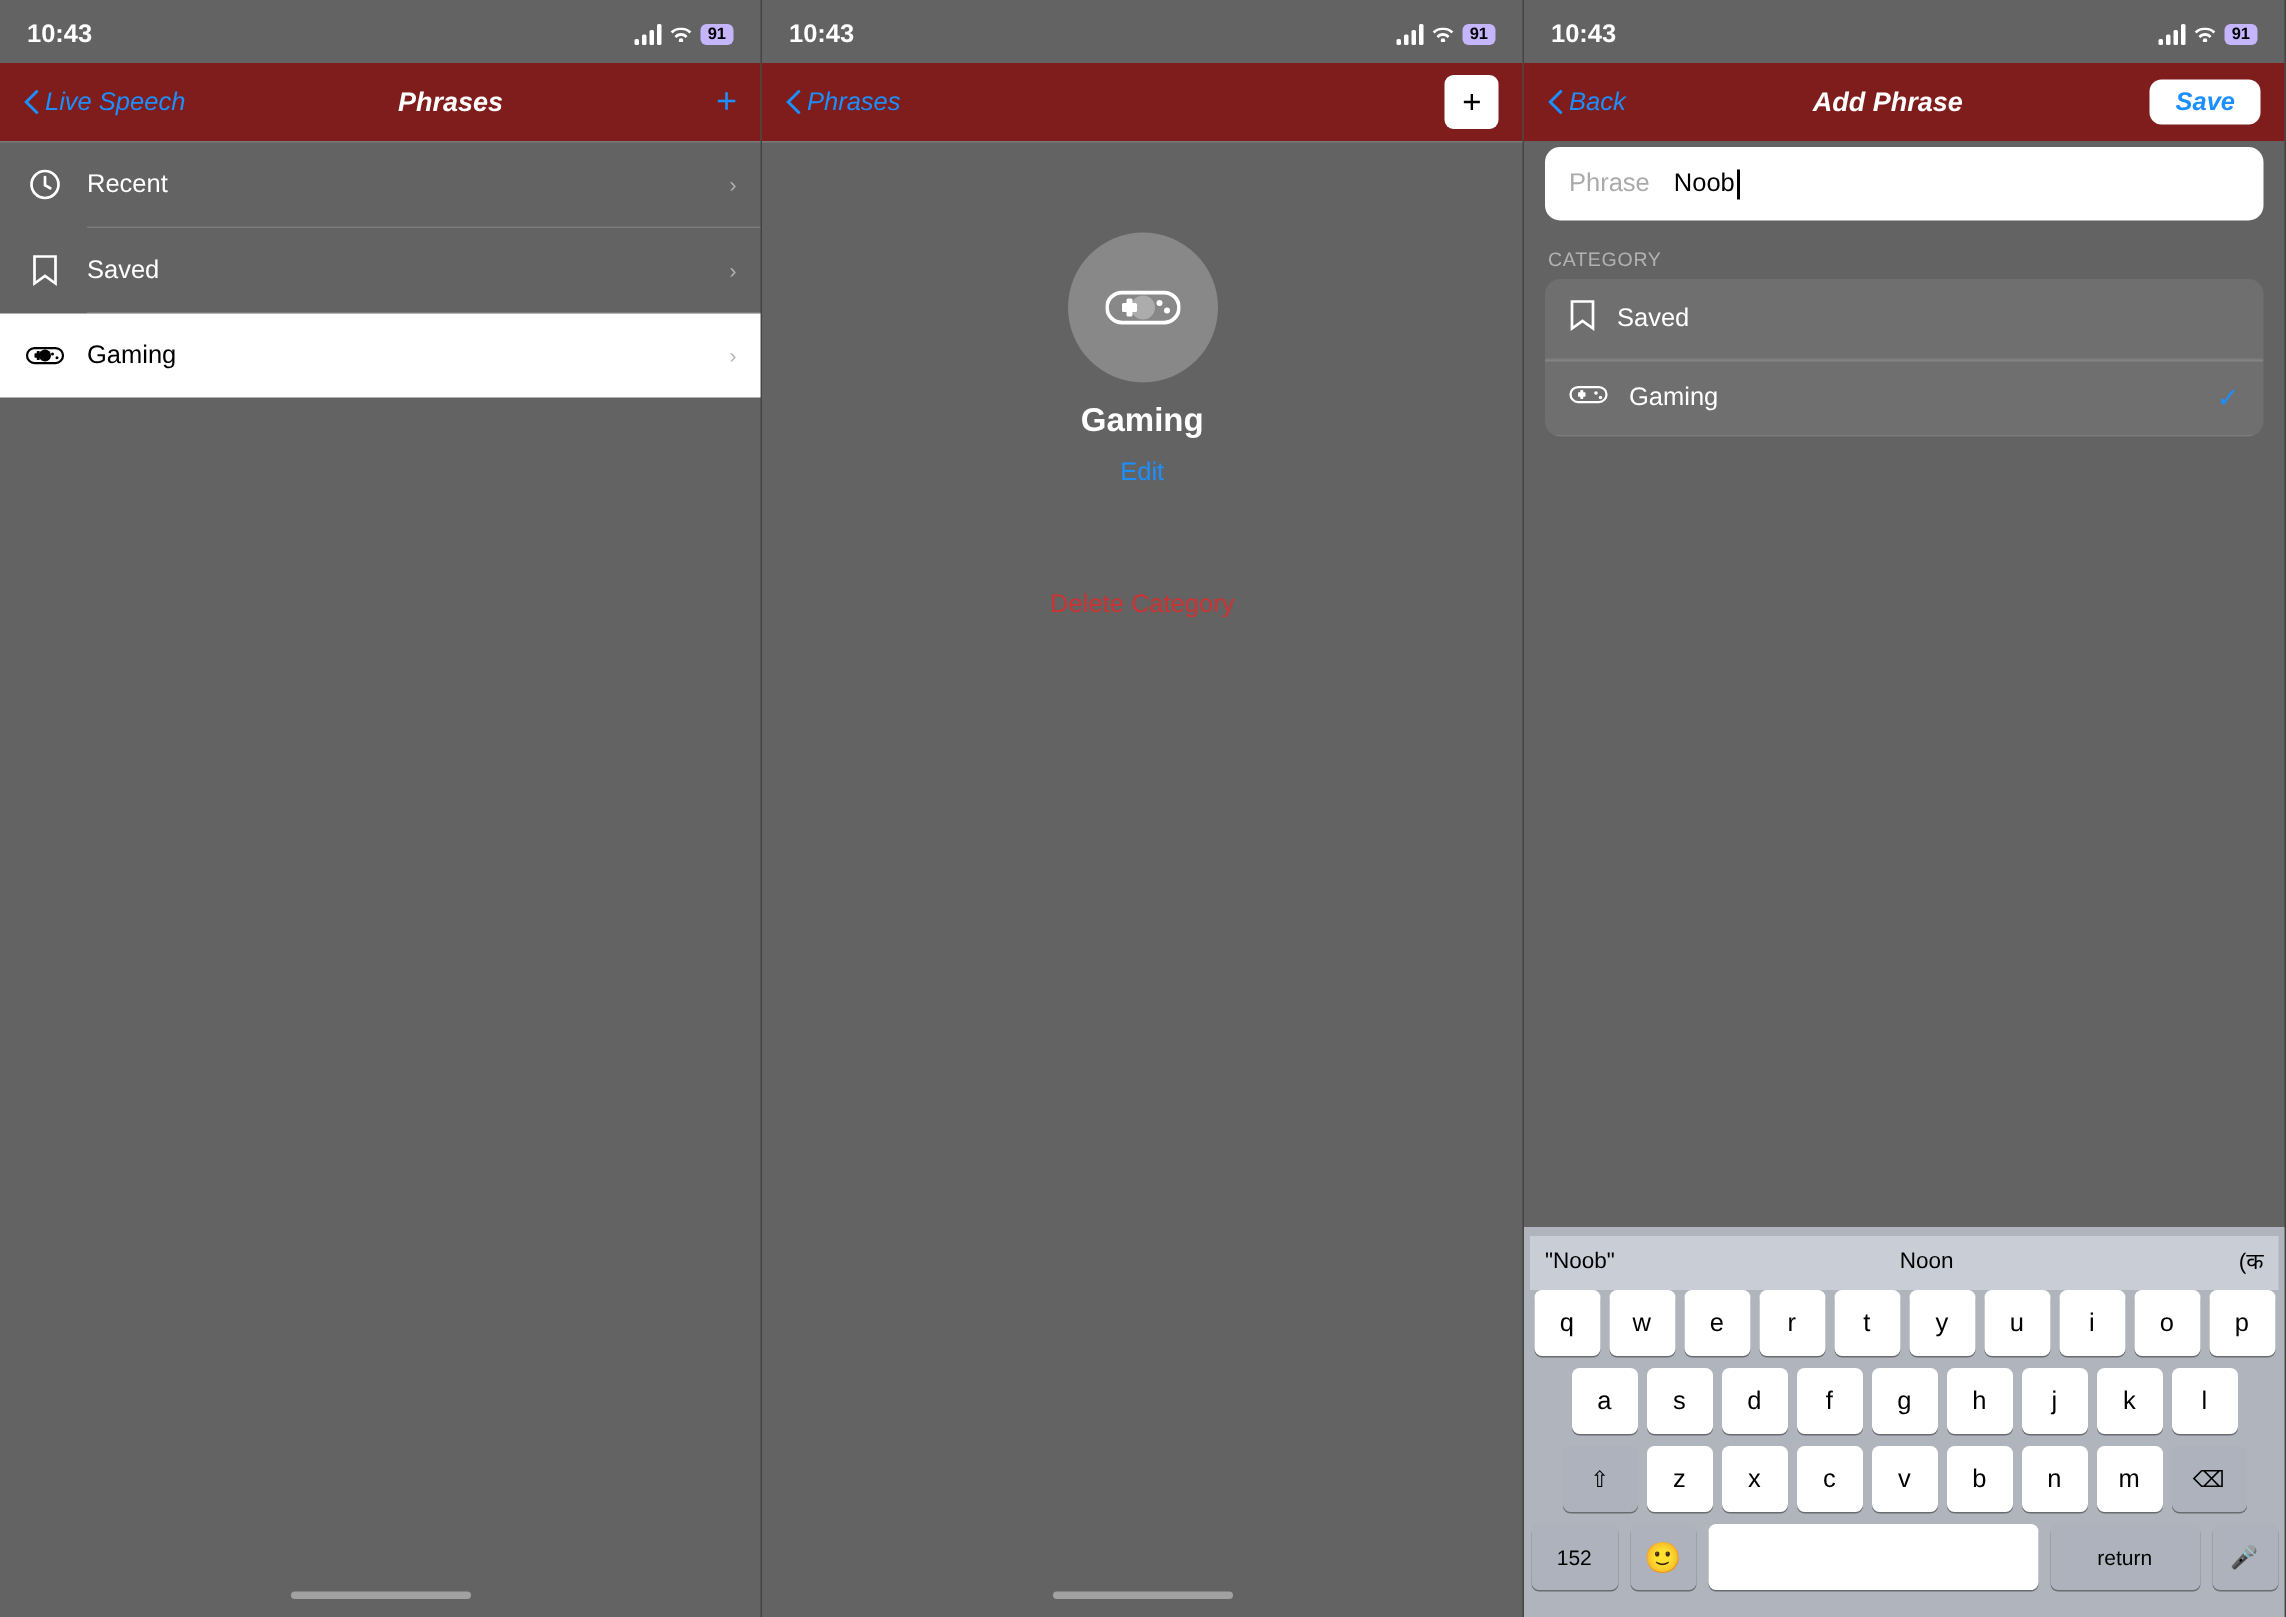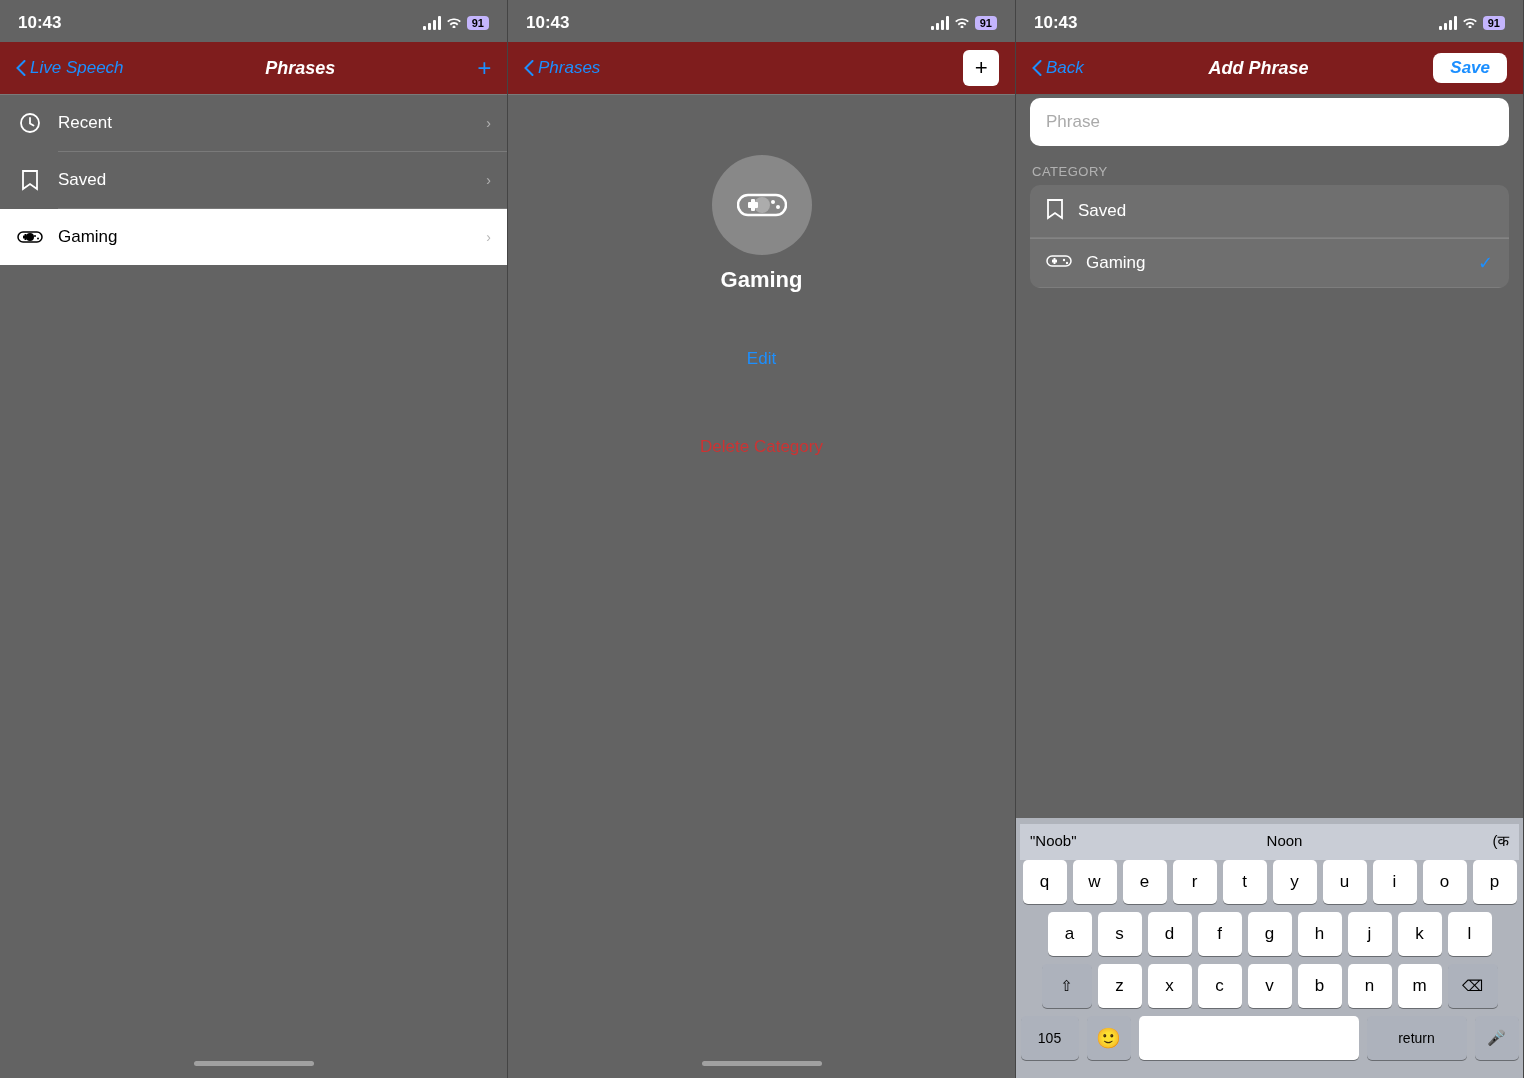--- a/index.html
+++ b/index.html
@@ -486,6 +486,9 @@
 
   <div class="phrase-input-row">
     <span class="phrase-label">Phrase</span>
+    <span class="phrase-input-text" style="position:relative;">
+      <span>Noob</span><span style="display:inline-block;width:2px;height:20px;background:#000;vertical-align:middle;margin-left:1px;animation:blink 1s step-end infinite;"></span>
+    </span>
   </div>
 
   <div class="section-header">CATEGORY</div>

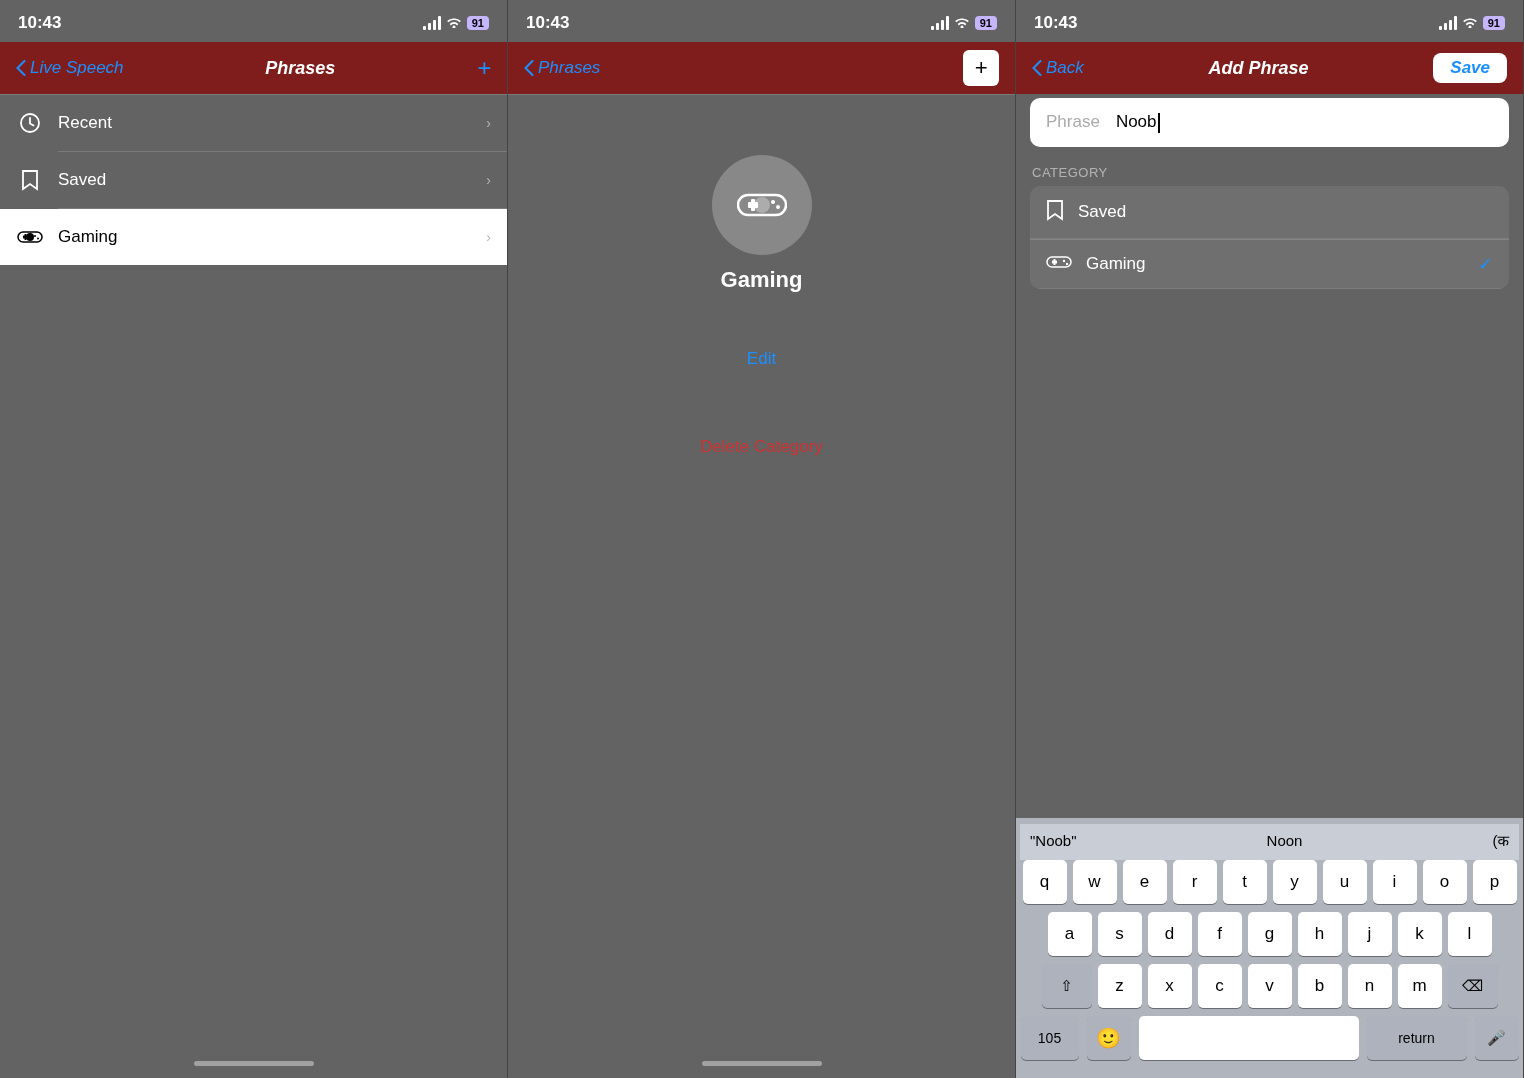--- a/index.html
+++ b/index.html
@@ -176,7 +176,6 @@
       font-size: 17px;
       color: #1C8FFF;
       cursor: pointer;
-      margin-top: 44px;
     }
     .delete-category {
       margin-top: 56px;

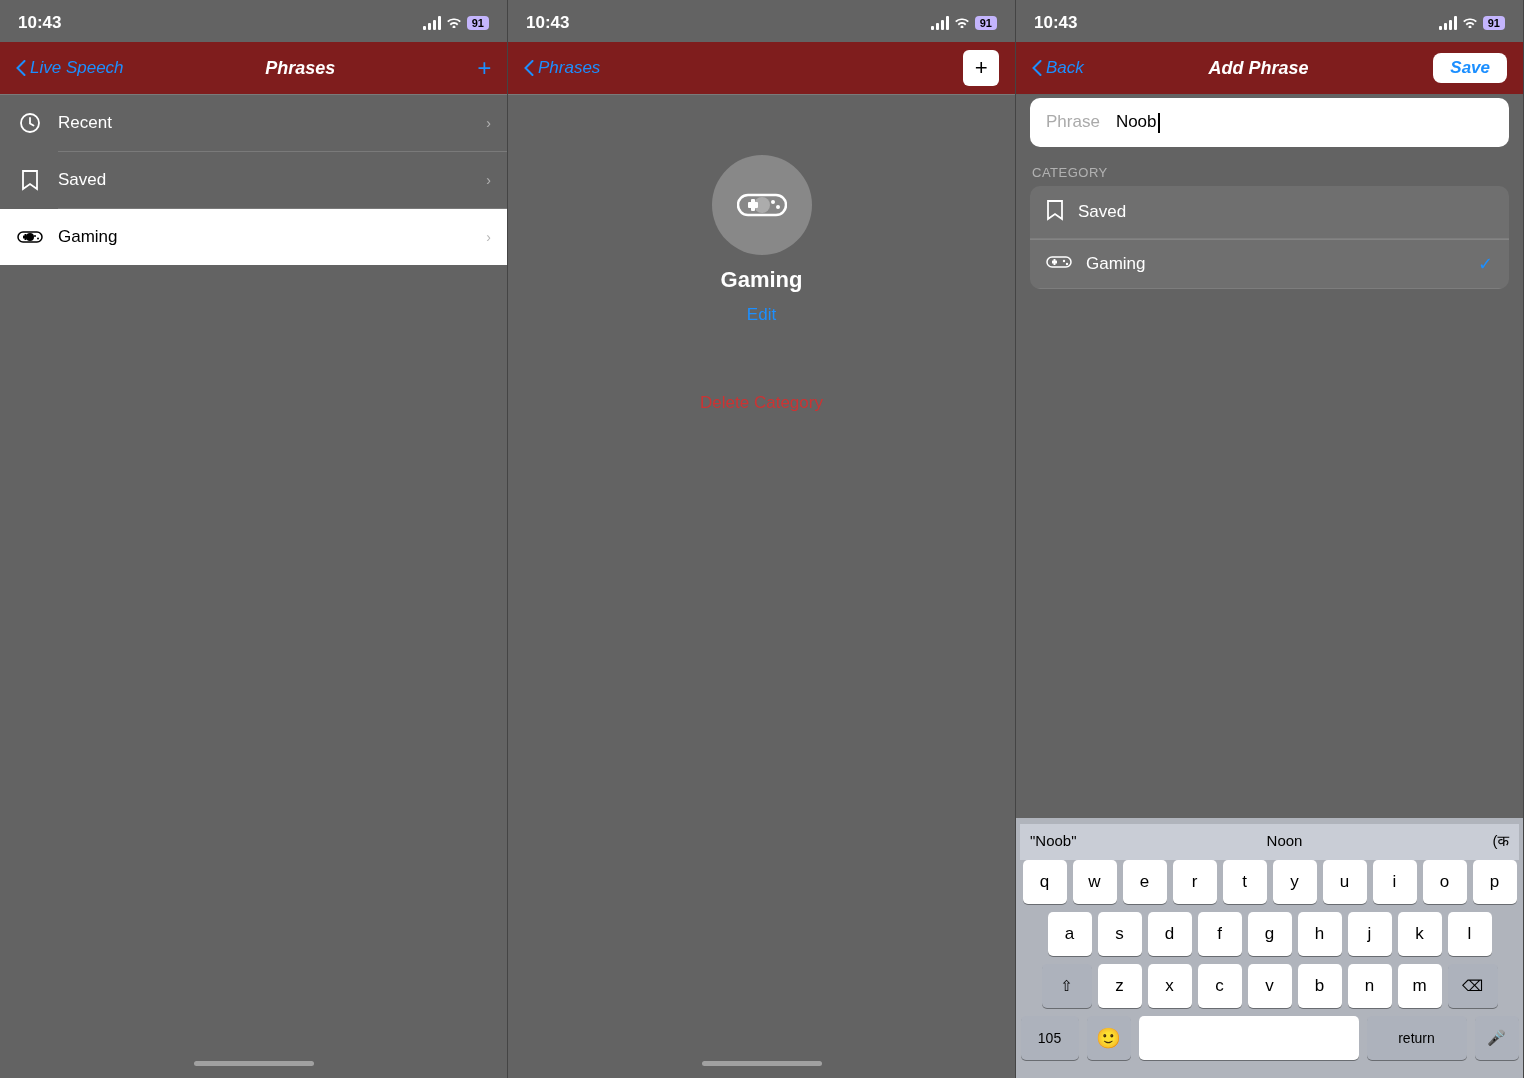--- a/index.html
+++ b/index.html
@@ -565,7 +565,7 @@
     </div>
 
     <div class="keyboard-row" style="gap:8px">
-      <div class="key dark numbers">105</div>
+      <div class="key dark numbers">152</div>
       <div class="key dark" style="font-size:20px;">🙂</div>
       <div class="key space" style="min-width:180px;"></div>
       <div class="key dark return">return</div>

